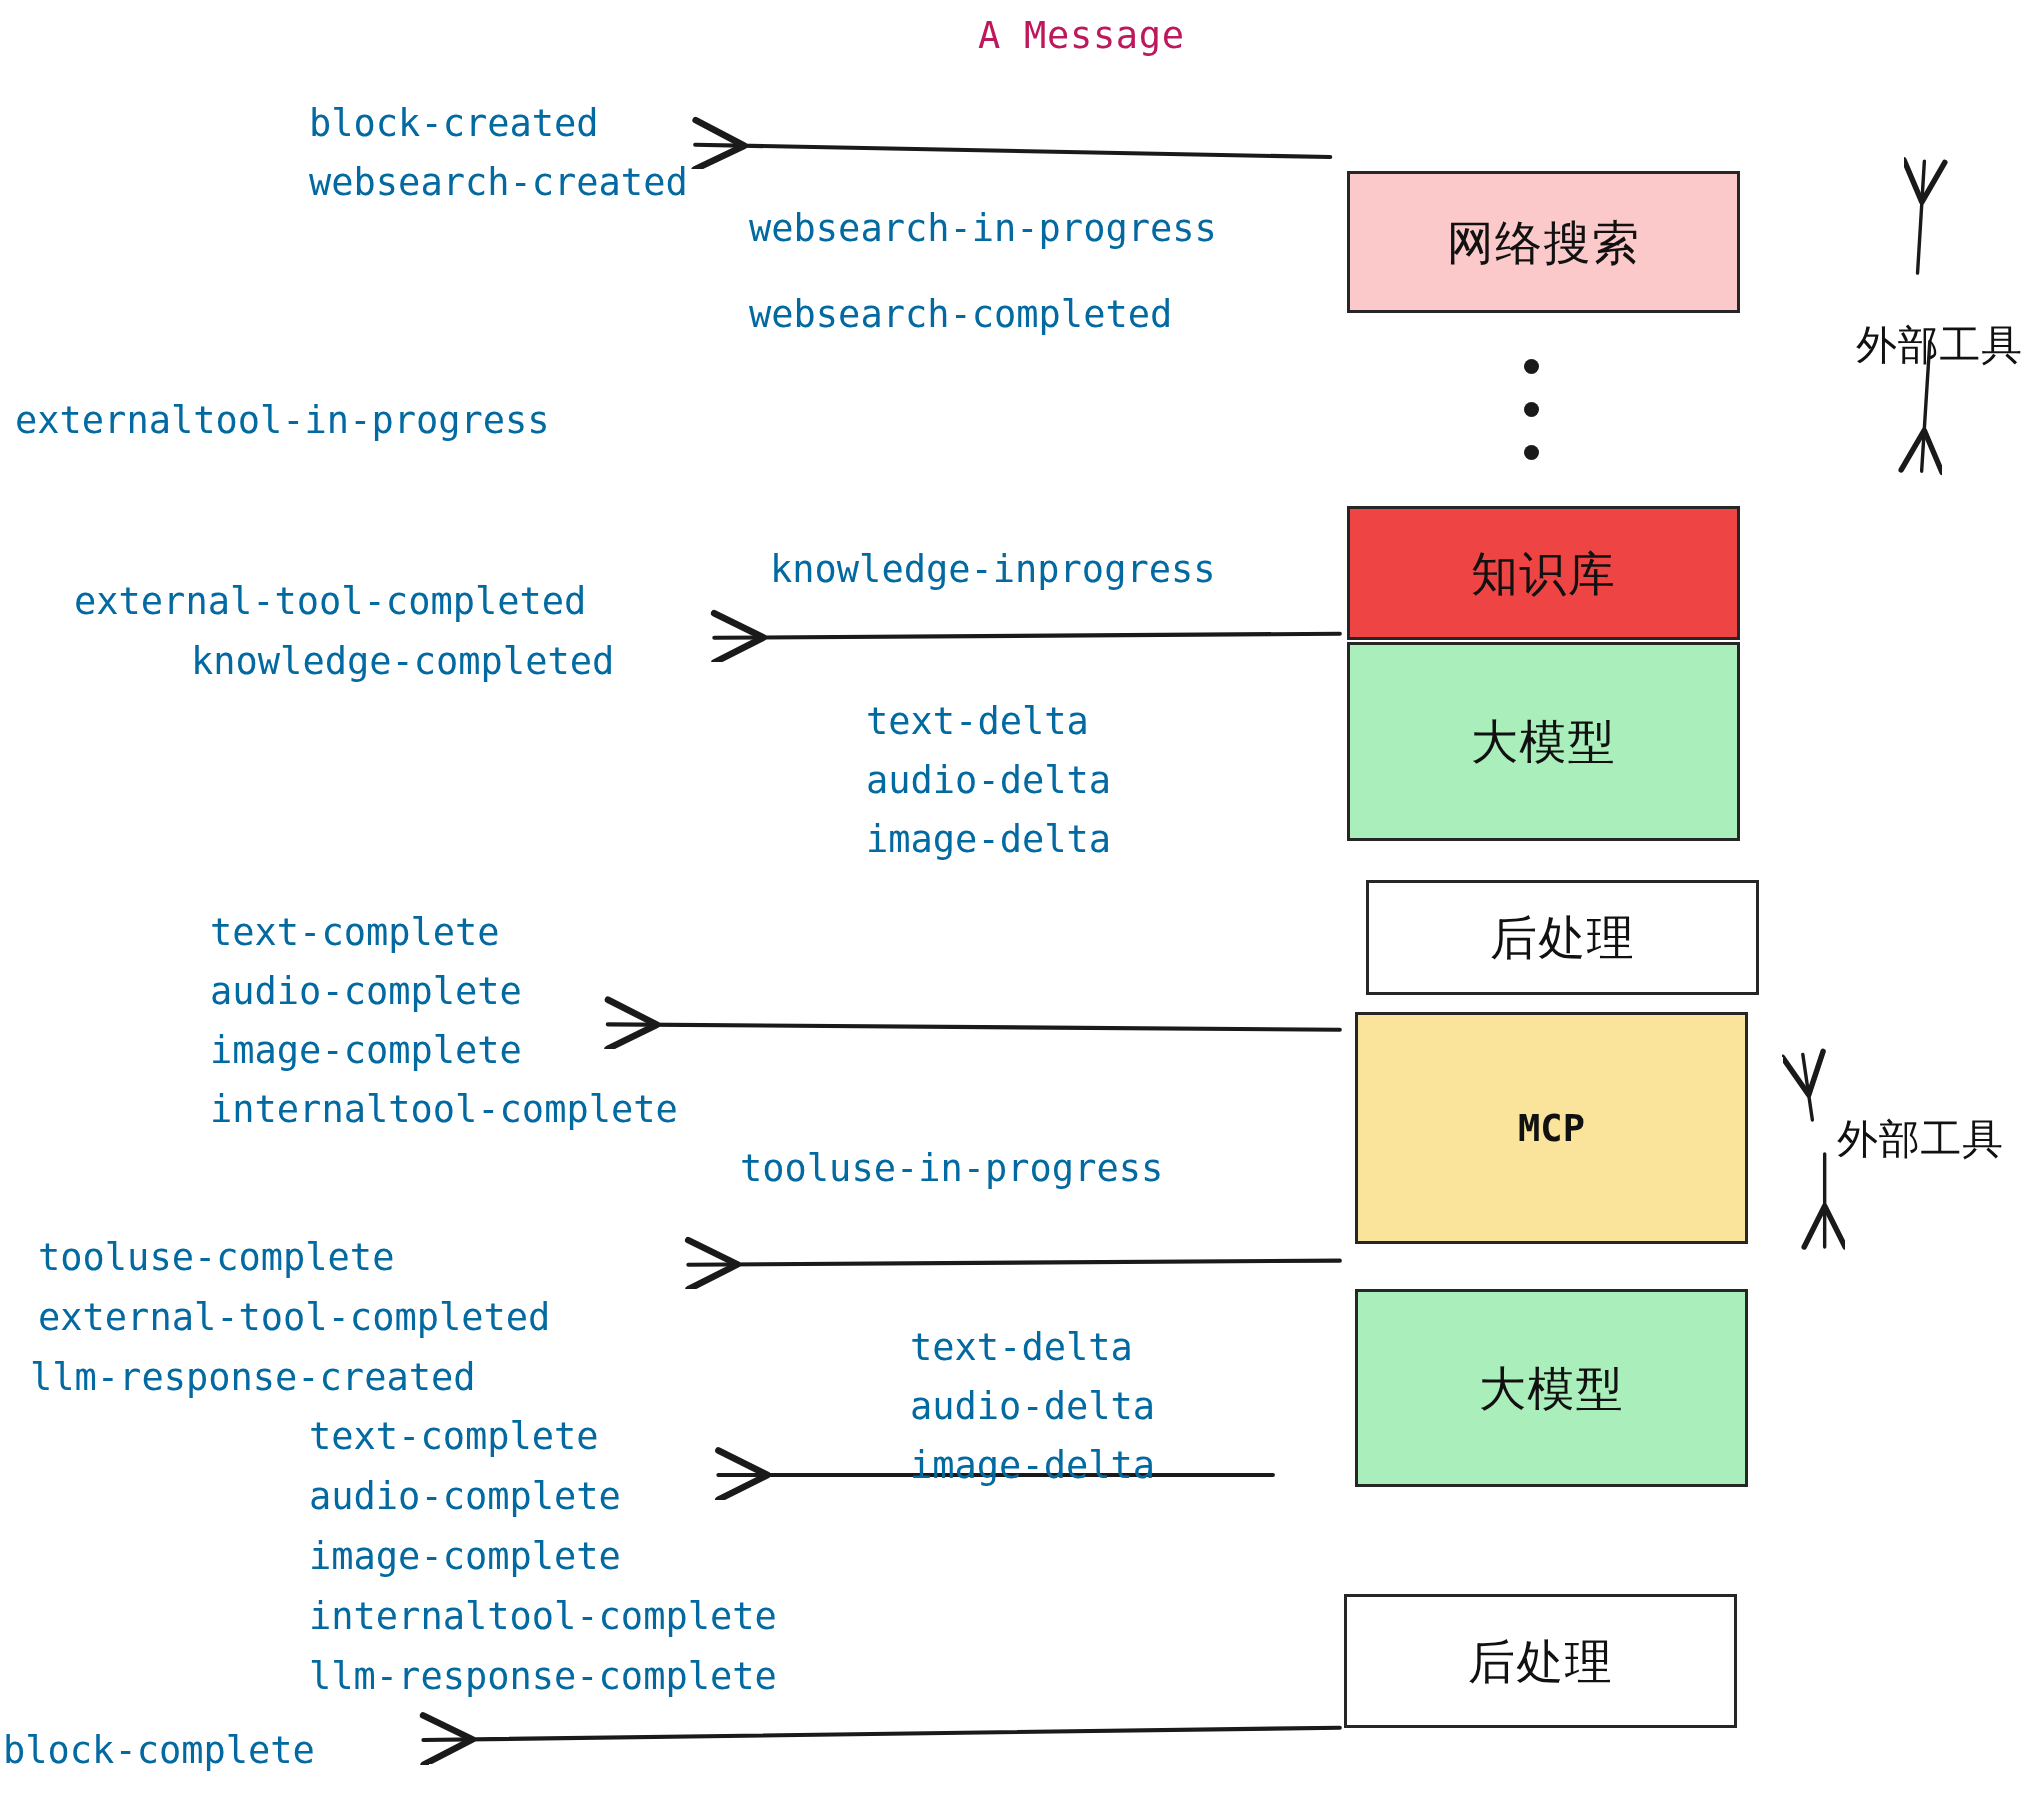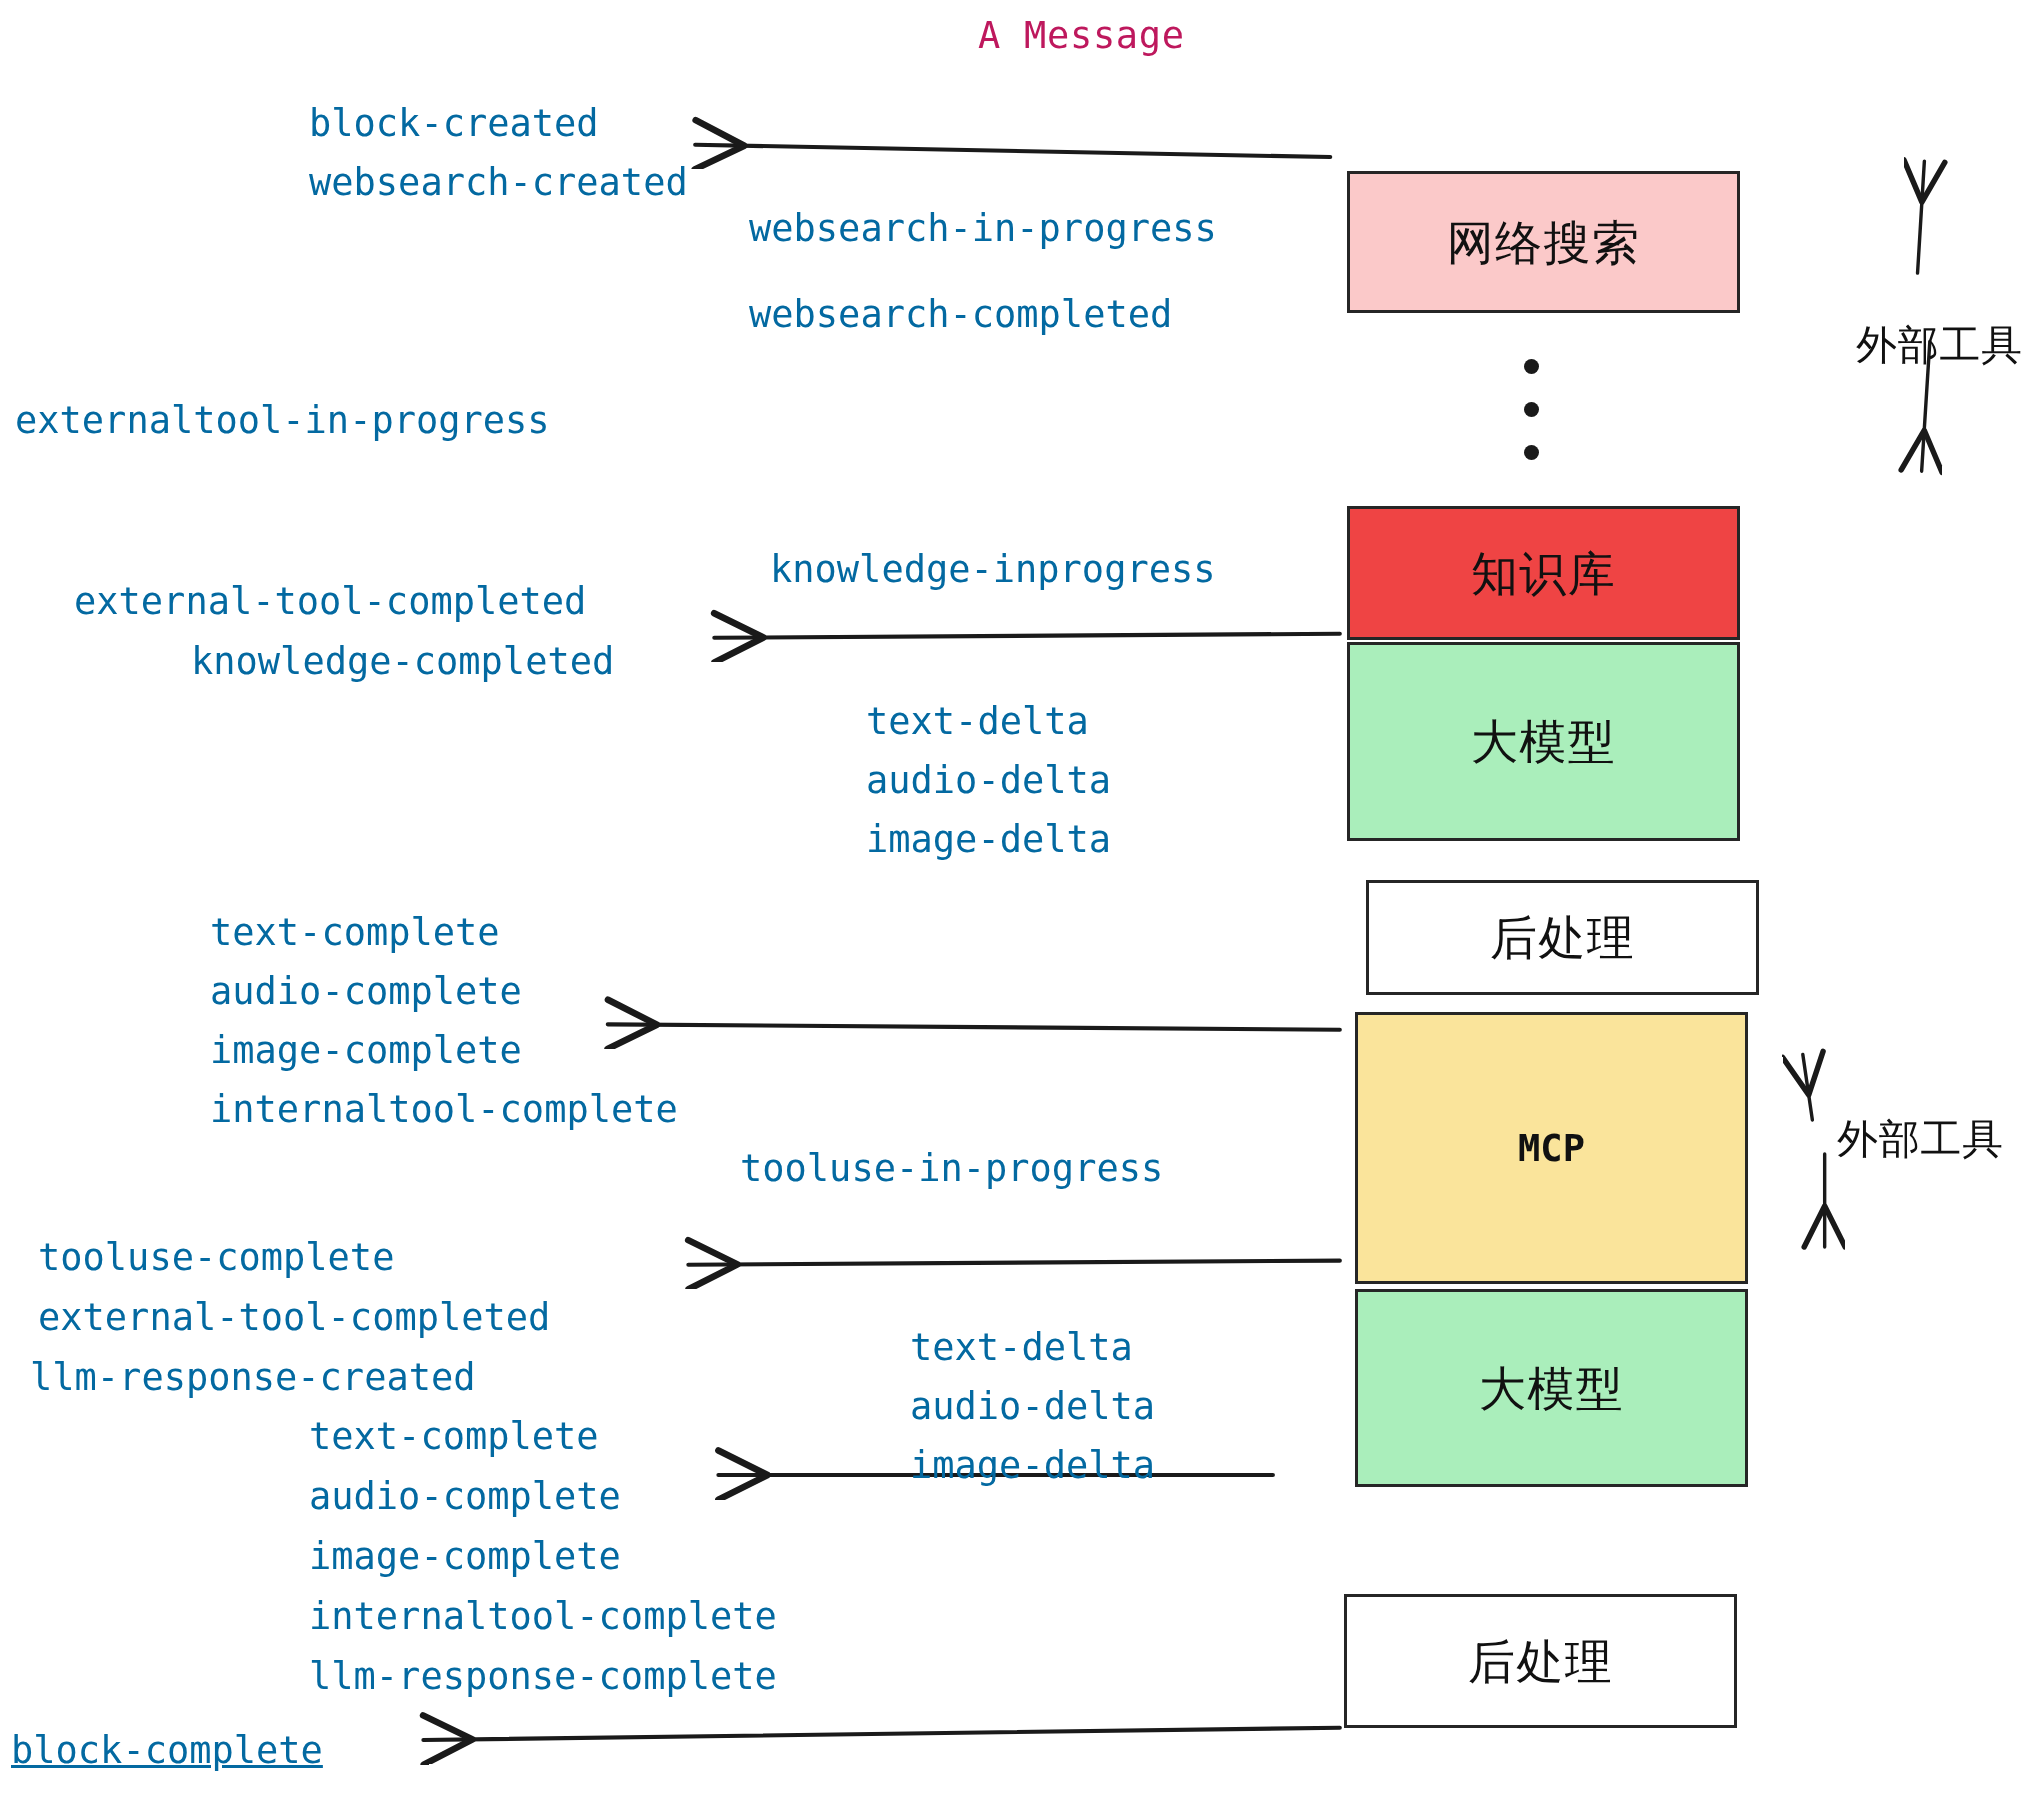--- a/index.html
+++ b/index.html
@@ -161,7 +161,7 @@
       <div class="box" style="left: 1366px; top: 880px; width: 393px; height: 115px; background: rgb(255, 255, 255);">
         <span class="boxlabel">后处理</span>
       </div>
-      <div class="box mono" style="left: 1355px; top: 1012px; width: 393px; height: 272px; background: rgb(250, 228, 155);">
+      <div class="box mono" style="left: 1355px; top: 1012px; width: 393px; height: 232px; background: rgb(250, 228, 155);">
         <span class="boxlabel">MCP</span>
       </div>
       <div class="box" style="left: 1355px; top: 1289px; width: 393px; height: 198px; background: rgb(170, 238, 187);">

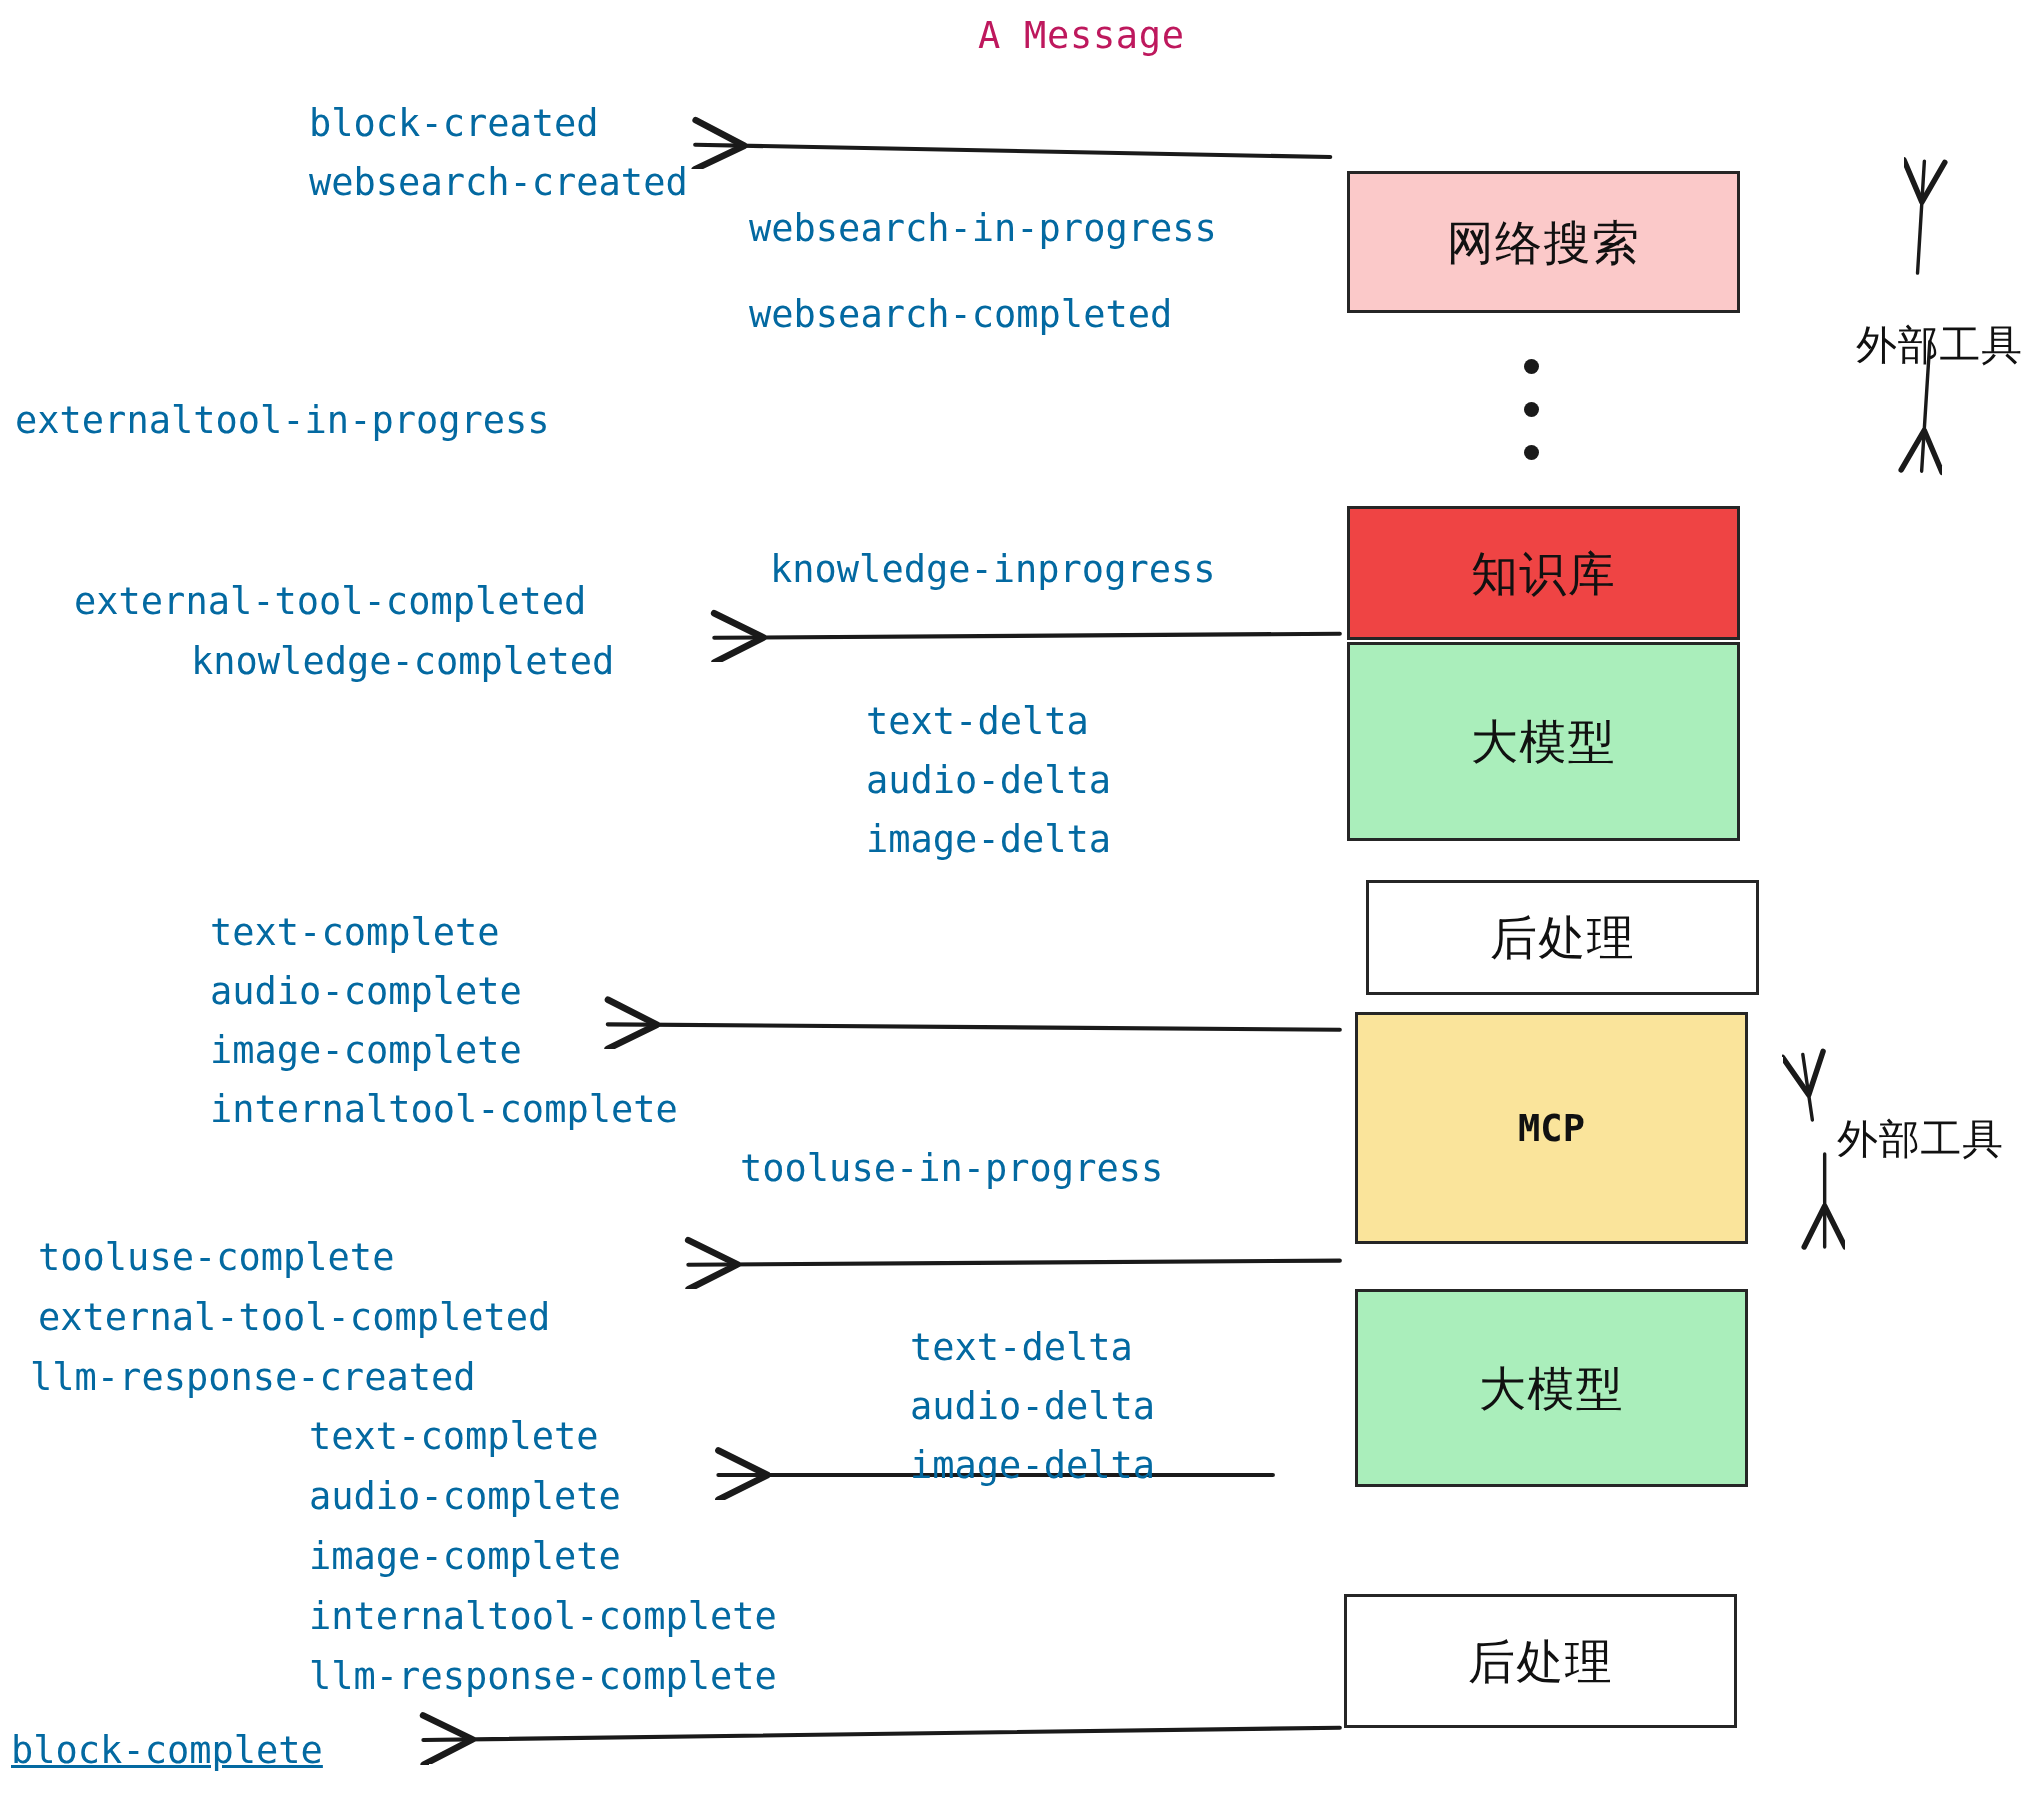--- a/index.html
+++ b/index.html
@@ -145,7 +145,7 @@
       <div class="evt" style="left: 309px; top: 1527px;">image-complete</div>
       <div class="evt" style="left: 309px; top: 1587px;">internaltool-complete</div>
       <div class="evt" style="left: 309px; top: 1647px;">llm-response-complete</div>
-      <div class="evt" style="left: 11px; top: 1721px; text-decoration: underline;">block-complete</div>
+      <div class="evt" style="left: 3px; top: 1721px;">block-complete</div>
     </div>
 
   <div id="box-layer">

